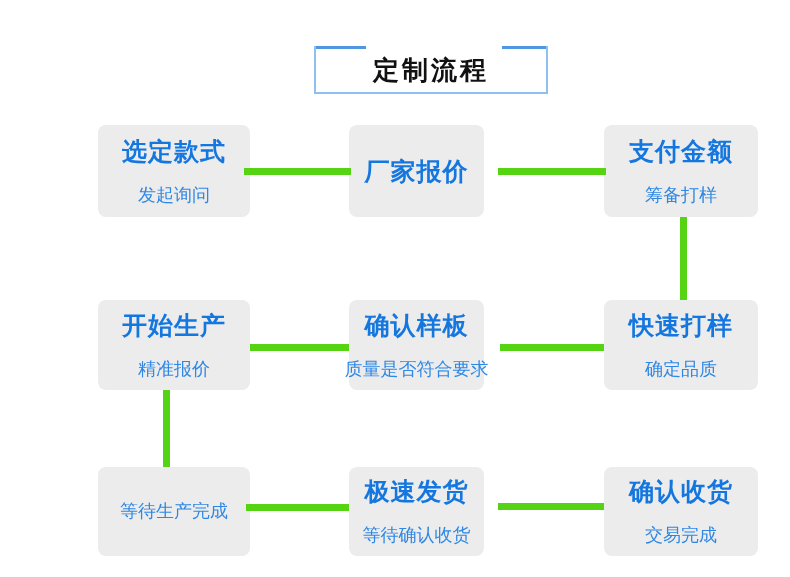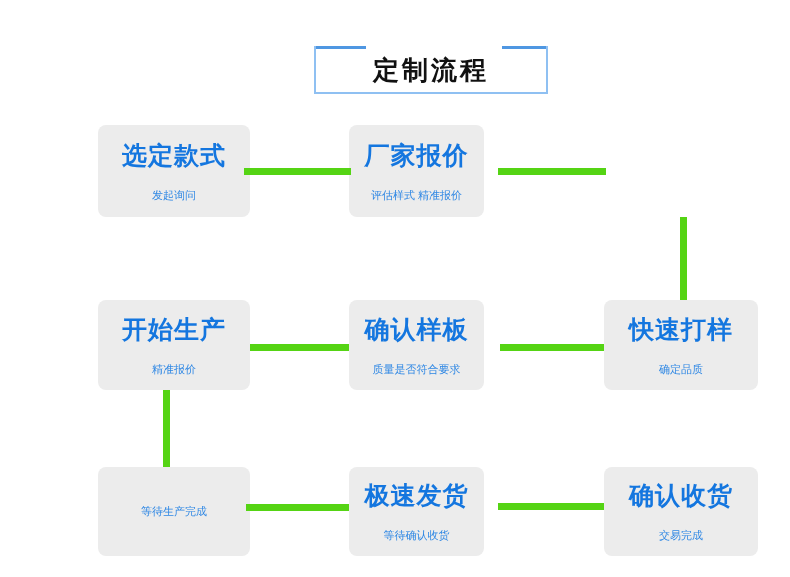--- a/index.html
+++ b/index.html
@@ -113,6 +113,10 @@
     <div class="step-title">厂家报价</div>
     <div class="step-subtitle">评估样式 精准报价</div>
   </div>
+  <div class="step c3 r1">
+    <div class="step-title">支付金额</div>
+    <div class="step-subtitle">筹备打样</div>
+  </div>
 
   <div class="step c1 r2">
     <div class="step-title">开始生产</div>

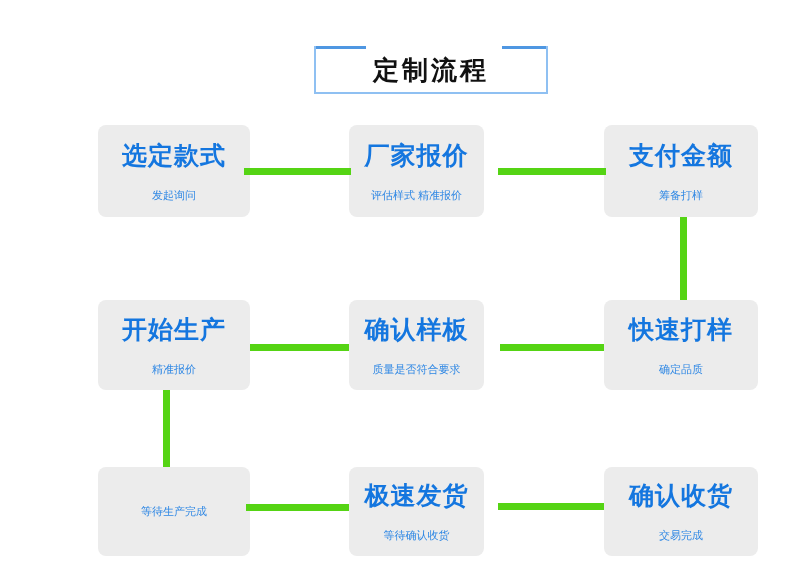--- a/index.html
+++ b/index.html
@@ -73,7 +73,7 @@
     line-height: 1.2;
   }
   .step-subtitle {
-    font-size: 11px;
+    font-size: 18px;
     font-weight: 400;
     color: var(--step-subtitle-blue, #2e87e4);
     white-space: nowrap;

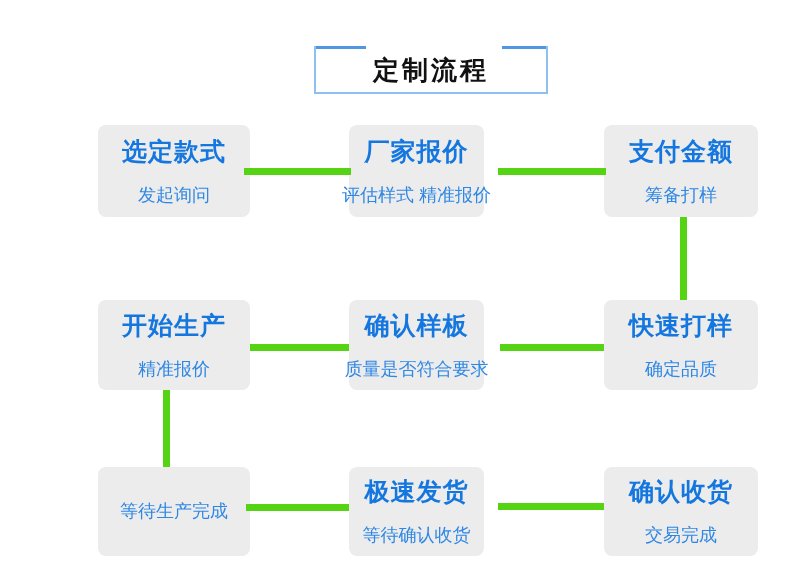--- a/index.html
+++ b/index.html
@@ -111,7 +111,6 @@
   </div>
   <div class="step c2 r1">
     <div class="step-title">厂家报价</div>
-    <div class="step-subtitle">评估样式 精准报价</div>
   </div>
   <div class="step c3 r1">
     <div class="step-title">支付金额</div>

